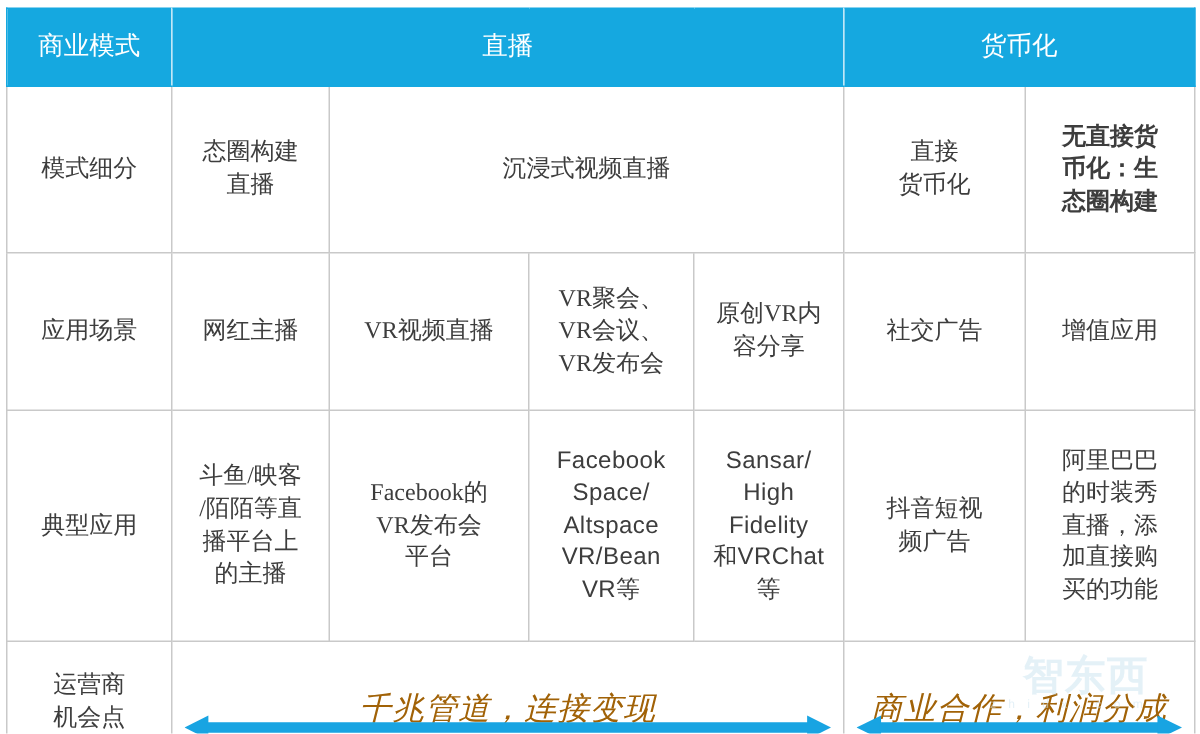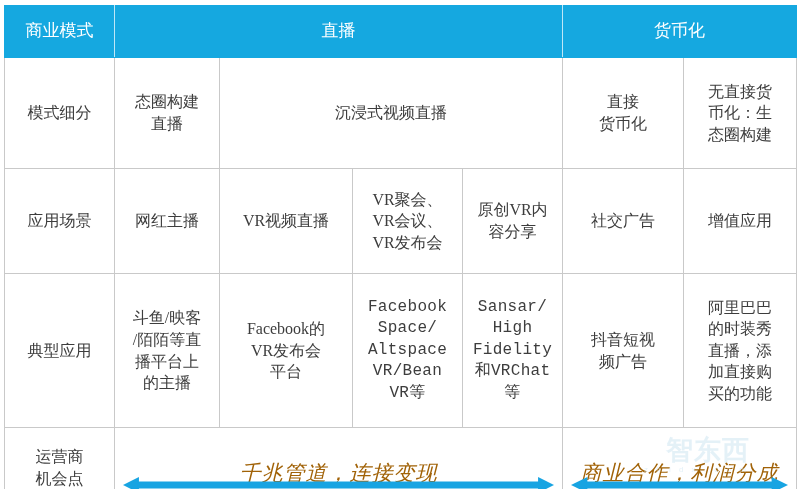--- a/index.html
+++ b/index.html
@@ -163,7 +163,7 @@
         <td colspan="3">沉浸式视频直播</td>
         <td class="multi-narrow" style="white-space: pre-line;">直接
 货币化</td>
-        <td class="multi-narrow" style="white-space: pre-line;">无直接货
+        <td class="multi-narrow" style="white-space: pre-line; font-weight: bold;">无直接货
 币化：生
 态圈构建</td>
       </tr>

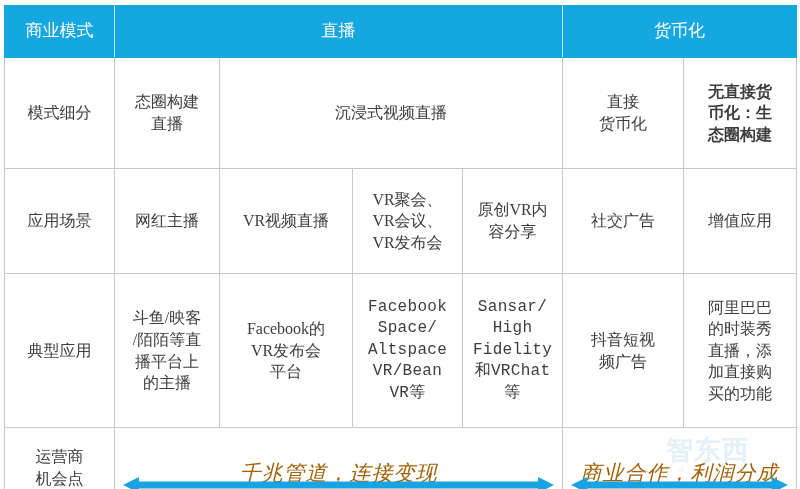--- a/index.html
+++ b/index.html
@@ -78,7 +78,7 @@
     padding-left: 8px;
   }
   td.mono-ish {
-    font-family: Liberation Mono, monospace;
+    font-family: Liberation Sans, sans-serif;
     letter-spacing: 0.3px;
   }
 

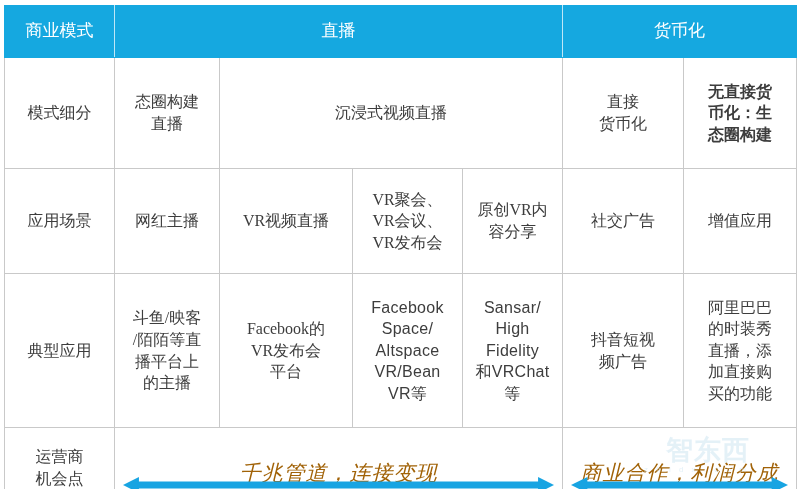--- a/index.html
+++ b/index.html
@@ -109,7 +109,7 @@
   
   #watermark {
     position: absolute;
-    right: 28px;
+    right: 12px;
     bottom: 8px;
     width: 128px;
     height: 46px;

